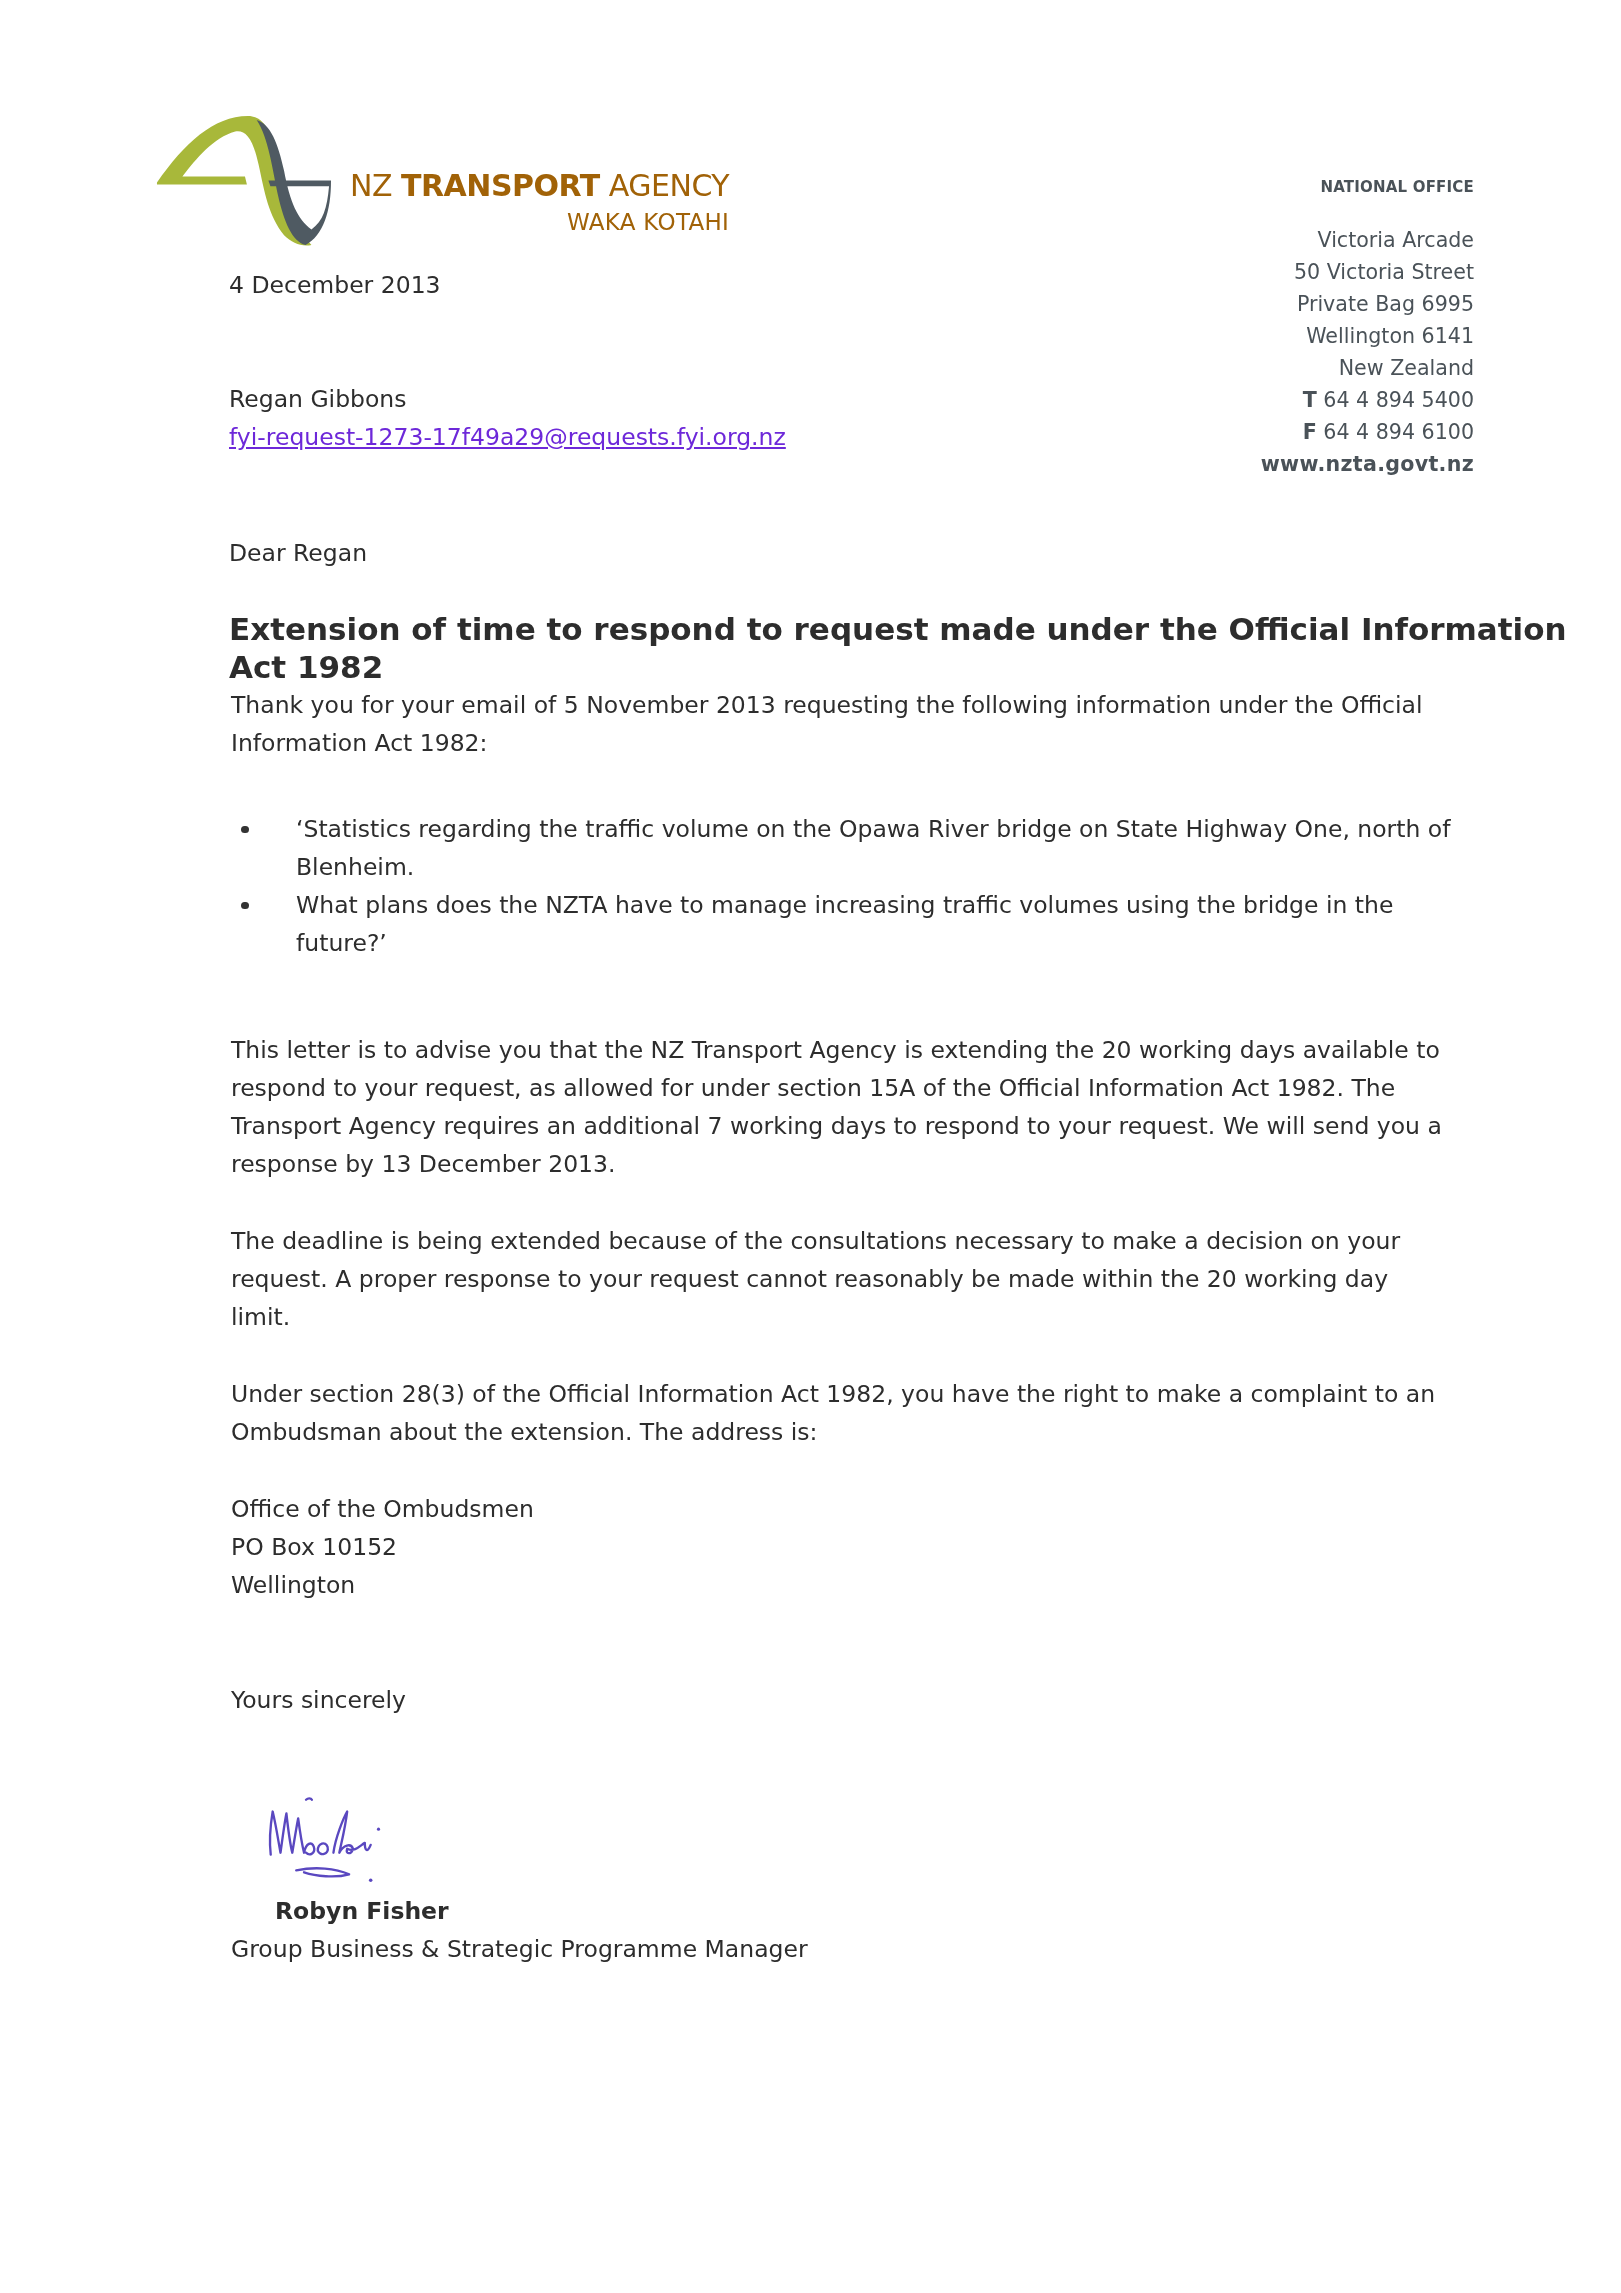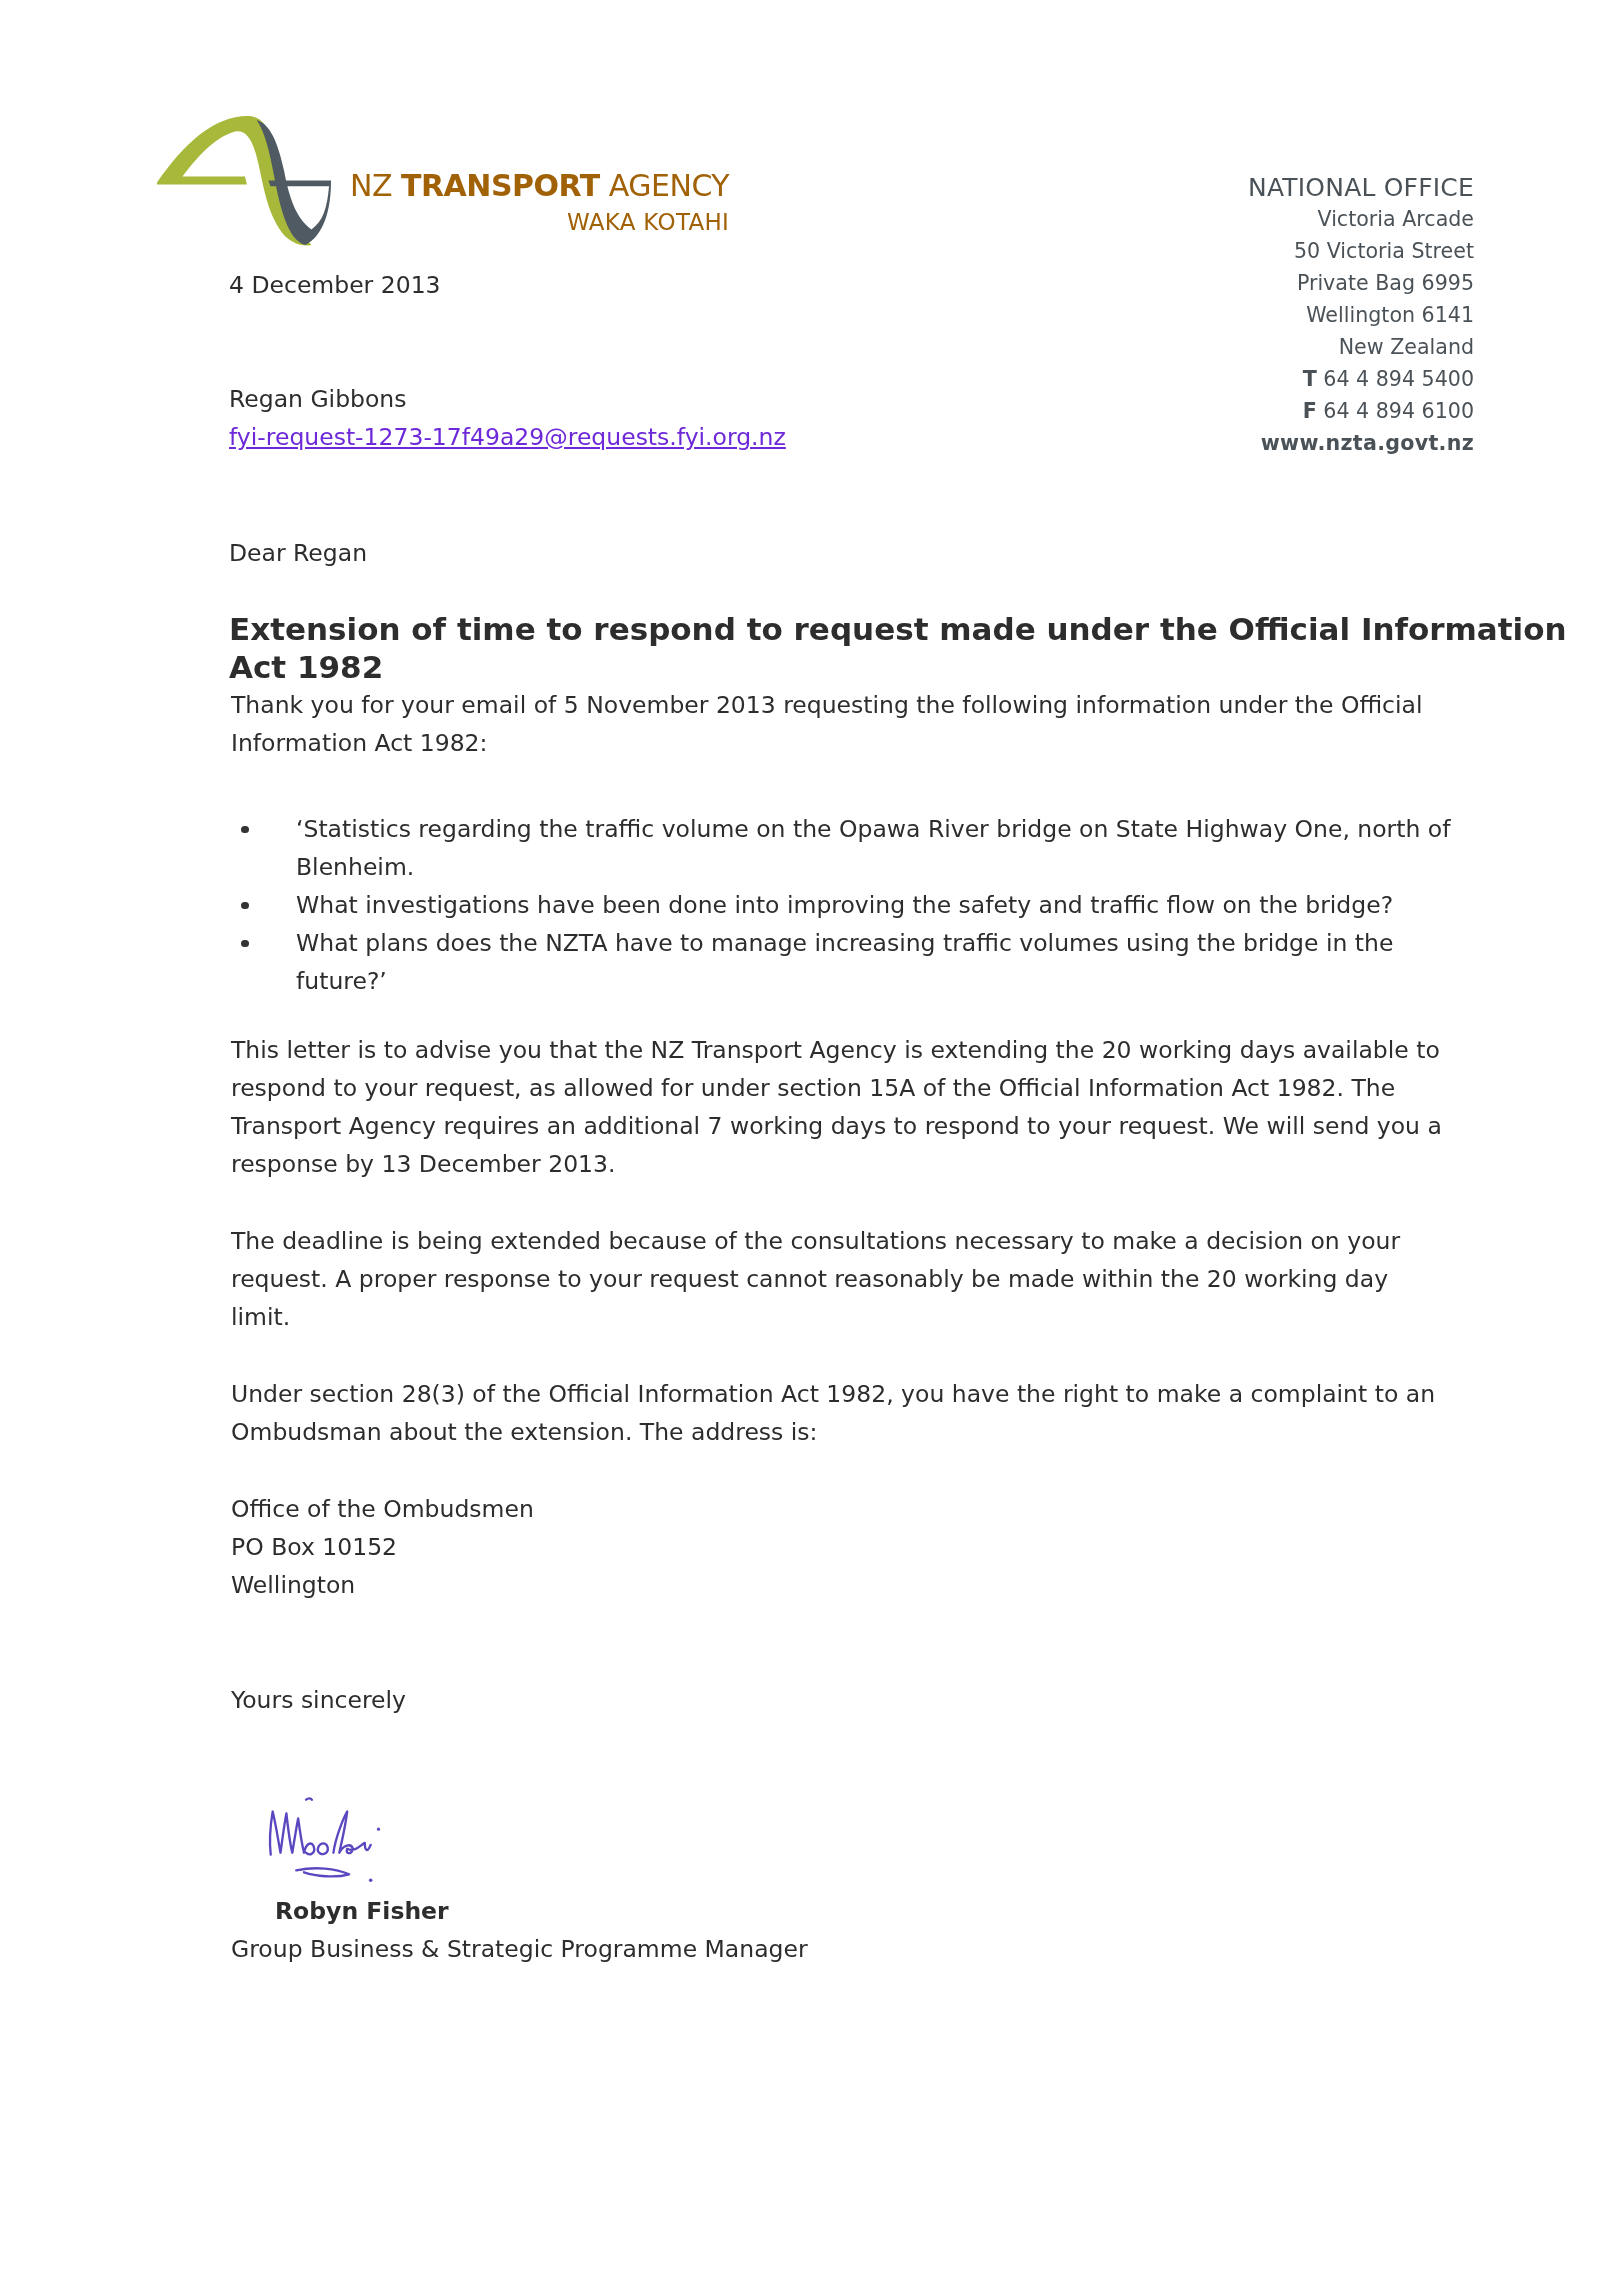--- a/index.html
+++ b/index.html
@@ -12,7 +12,7 @@
   .brand-line1 b { font-weight: bold; }
   .brand-line2 { font-size: 23px; margin-top: 9.8px; letter-spacing: 0.3px; line-height: 1; }
   .office { right: 147px; top: 174px; text-align: right; color: #4a5258; font-size: 20.6px; line-height: 32px; }
-  .office .head { font-weight: normal; font-size: 25px; line-height: 27.4px; margin-bottom: 2px; letter-spacing: 0.2px; }
+  .office .head { font-weight: bold; font-size: 15px; line-height: 27.4px; margin-bottom: 23px; letter-spacing: 0.2px; }
   .office .key { font-weight: bold; }
   .office .web { font-weight: bold; font-size: 20.6px; letter-spacing: 0.3px; }
   .txt { font-size: 23.5px; line-height: 38px; color: #2d2d2d; }

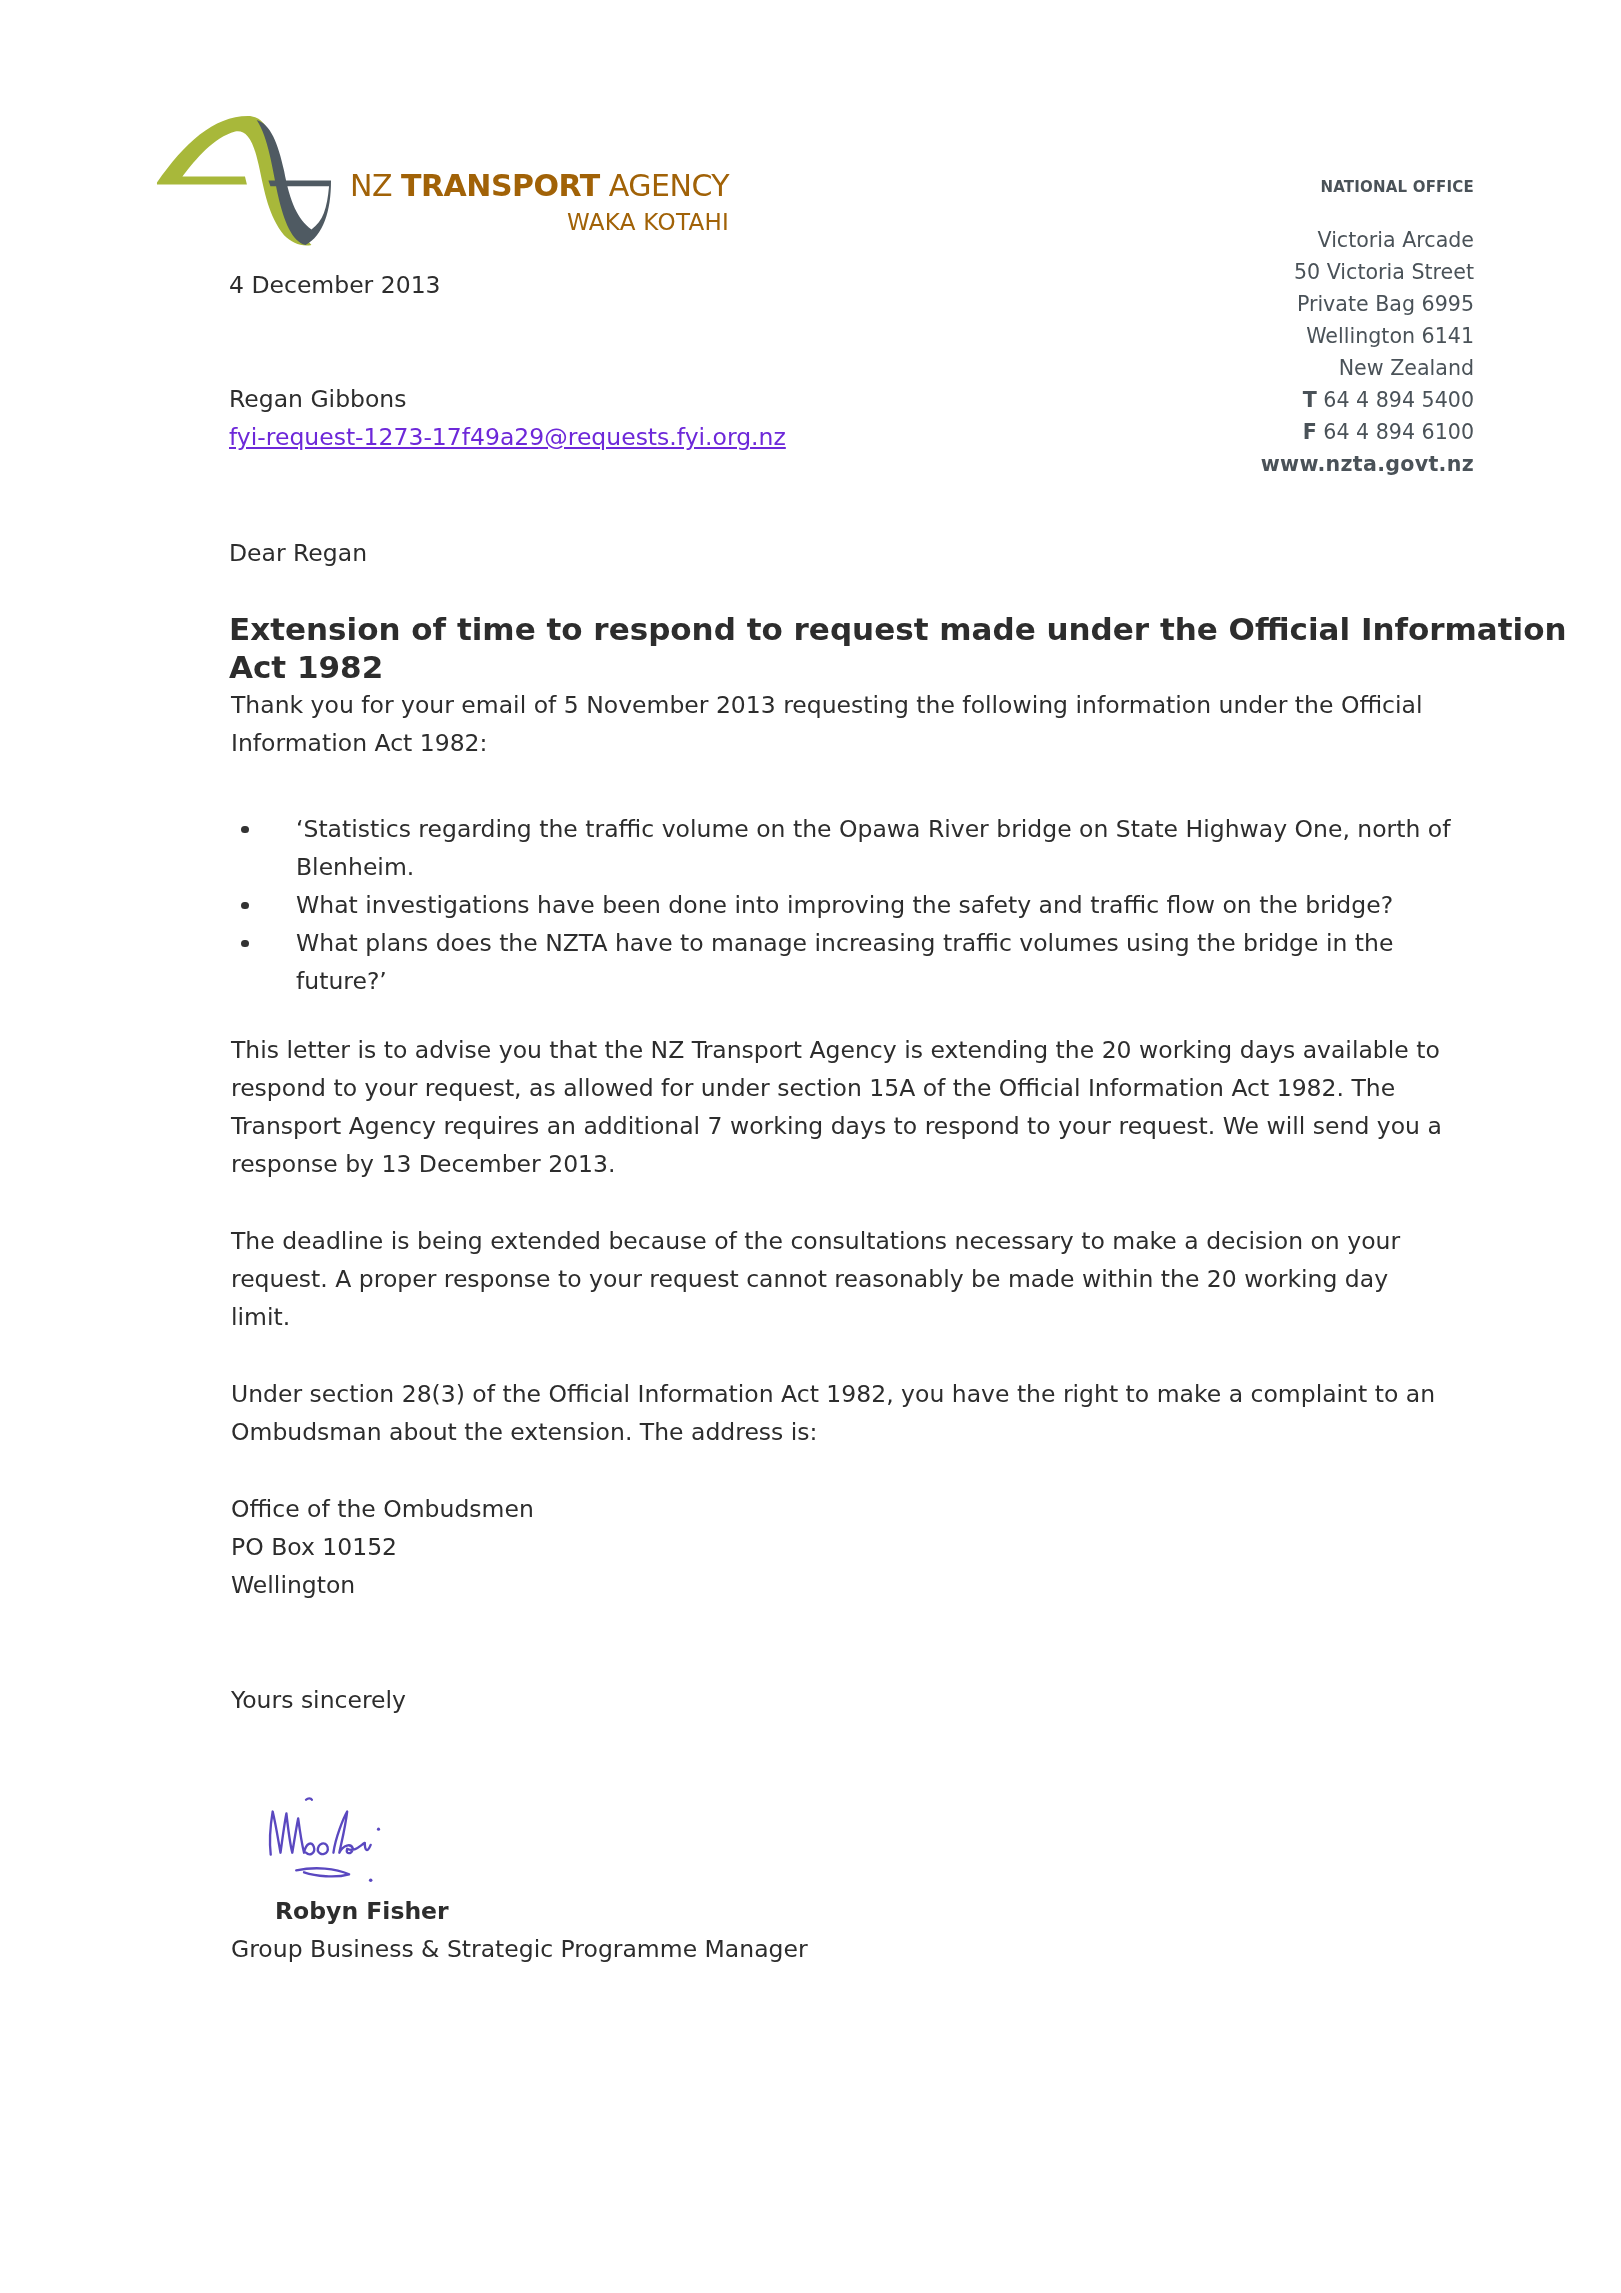--- a/index.html
+++ b/index.html
@@ -75,7 +75,6 @@
 
 <ul class="abs txt bullets">
   <li><span class="dot"></span><span>‘Statistics regarding the traffic volume on the Opawa River bridge on State Highway One, north of Blenheim.</span></li>
-  <li><span class="dot"></span><span>What investigations have been done into improving the safety and traffic flow on the bridge?</span></li>
   <li style="padding-right:69px;"><span class="dot"></span><span>What plans does the NZTA have to manage increasing traffic volumes using the bridge in the future?’</span></li>
 </ul>
 

